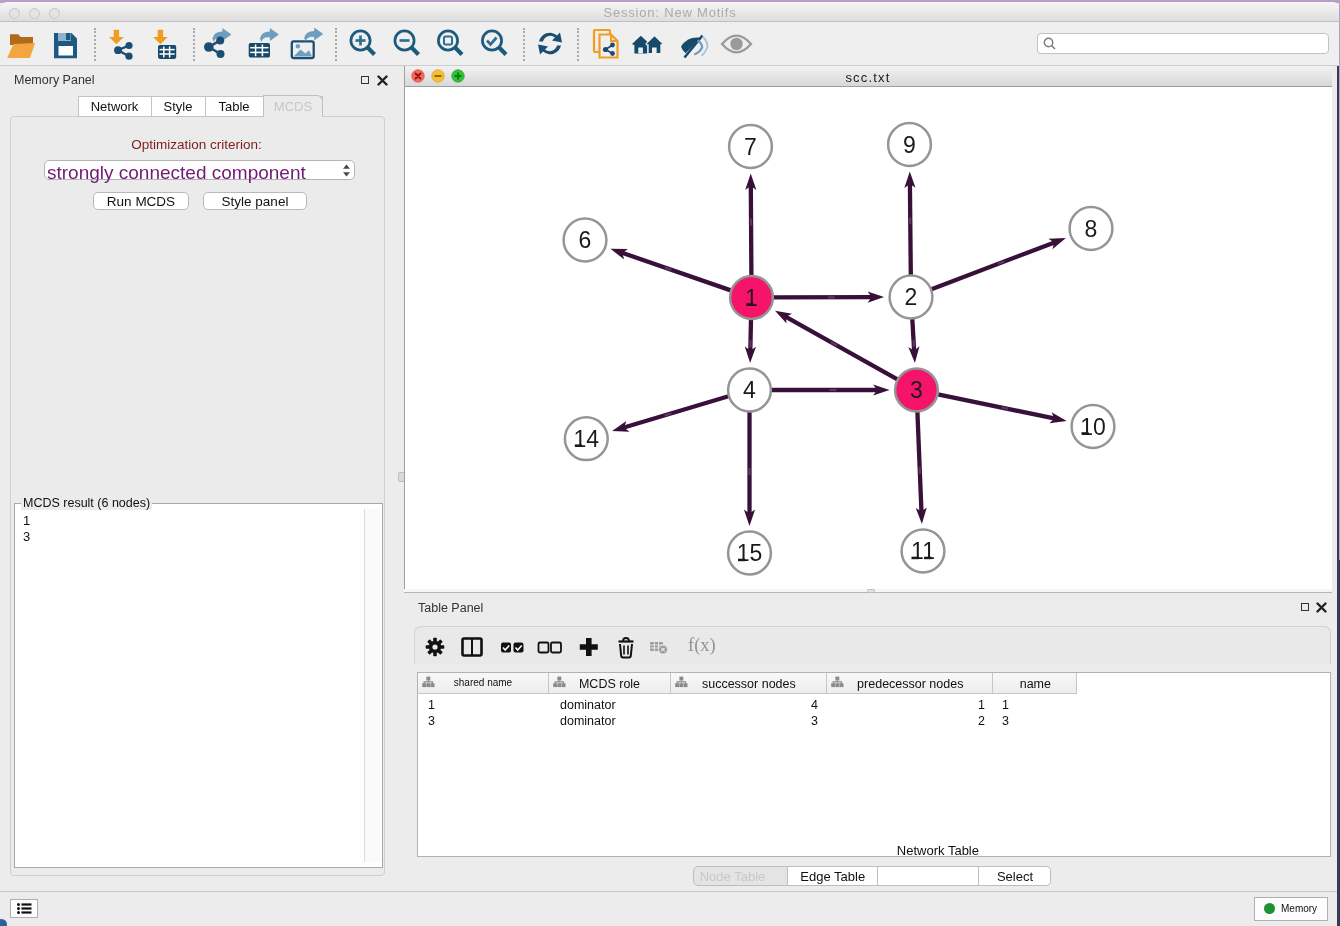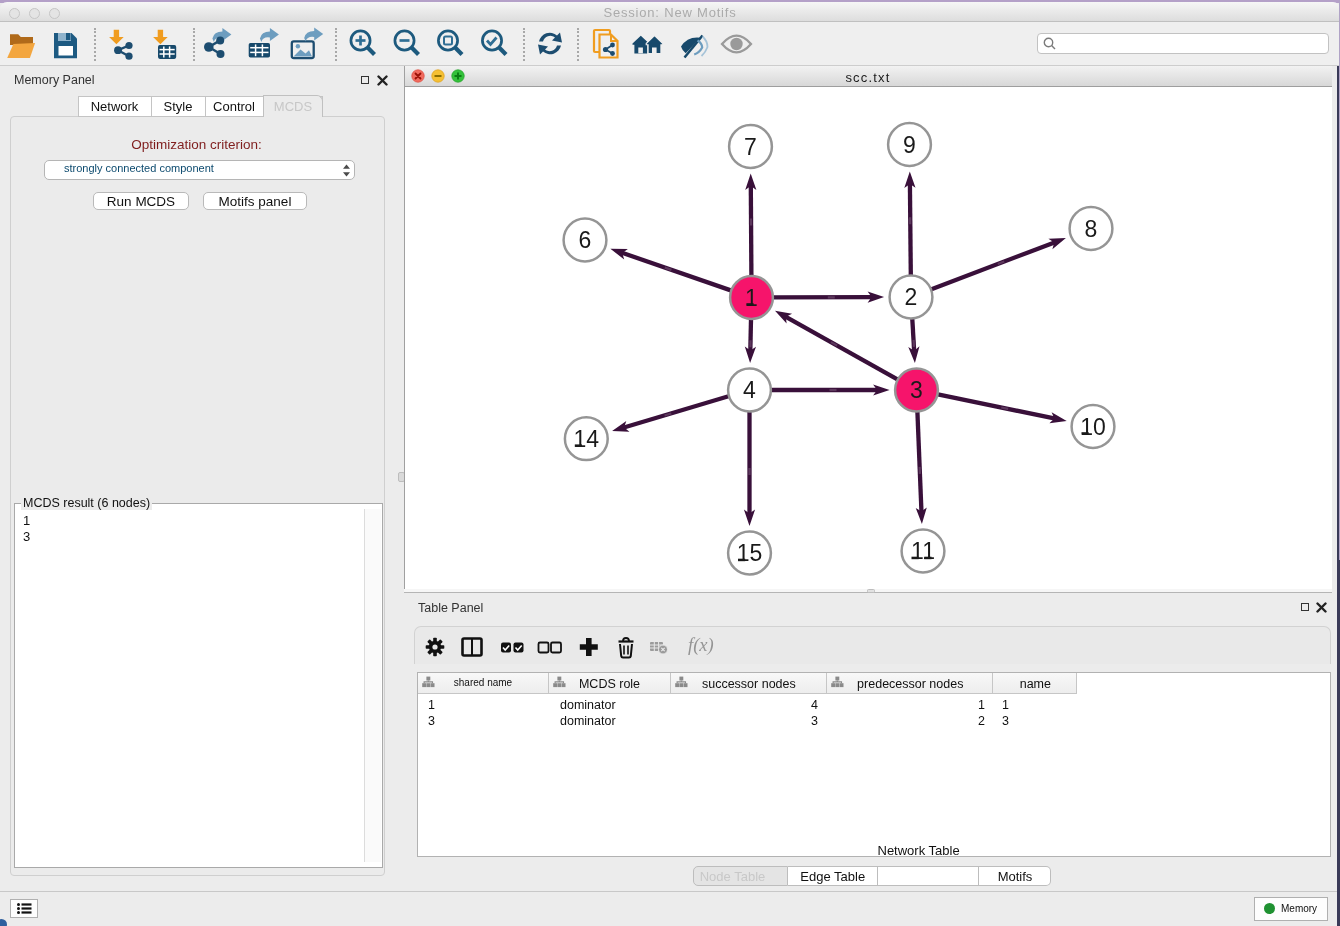--- a/index.html
+++ b/index.html
@@ -137,7 +137,7 @@
 <div class="abs" style="left:151px;top:96px;width:0;height:21px;border-left:1px solid #c4c4c4"></div>
 <div class="abs txt" style="left:151px;top:99px;width:54px;text-align:center;font-size:13px;color:#111">Style</div>
 <div class="abs" style="left:205px;top:96px;width:0;height:21px;border-left:1px solid #c4c4c4"></div>
-<div class="abs txt" style="left:205px;top:99px;width:58px;text-align:center;font-size:13px;color:#111">Control</div>
+<div class="abs txt" style="left:205px;top:99px;width:58px;text-align:center;font-size:13px;color:#111">Table</div>
 <div class="abs" style="left:263px;top:95px;width:60px;height:22px;background:#ebebeb;border:1px solid #c0c0c0;border-bottom:none;border-radius:0 6px 0 0"></div>
 <div class="abs txt" style="left:263px;top:99px;width:60px;text-align:center;font-size:13px;color:#c7c7c7">MCDS</div>
 

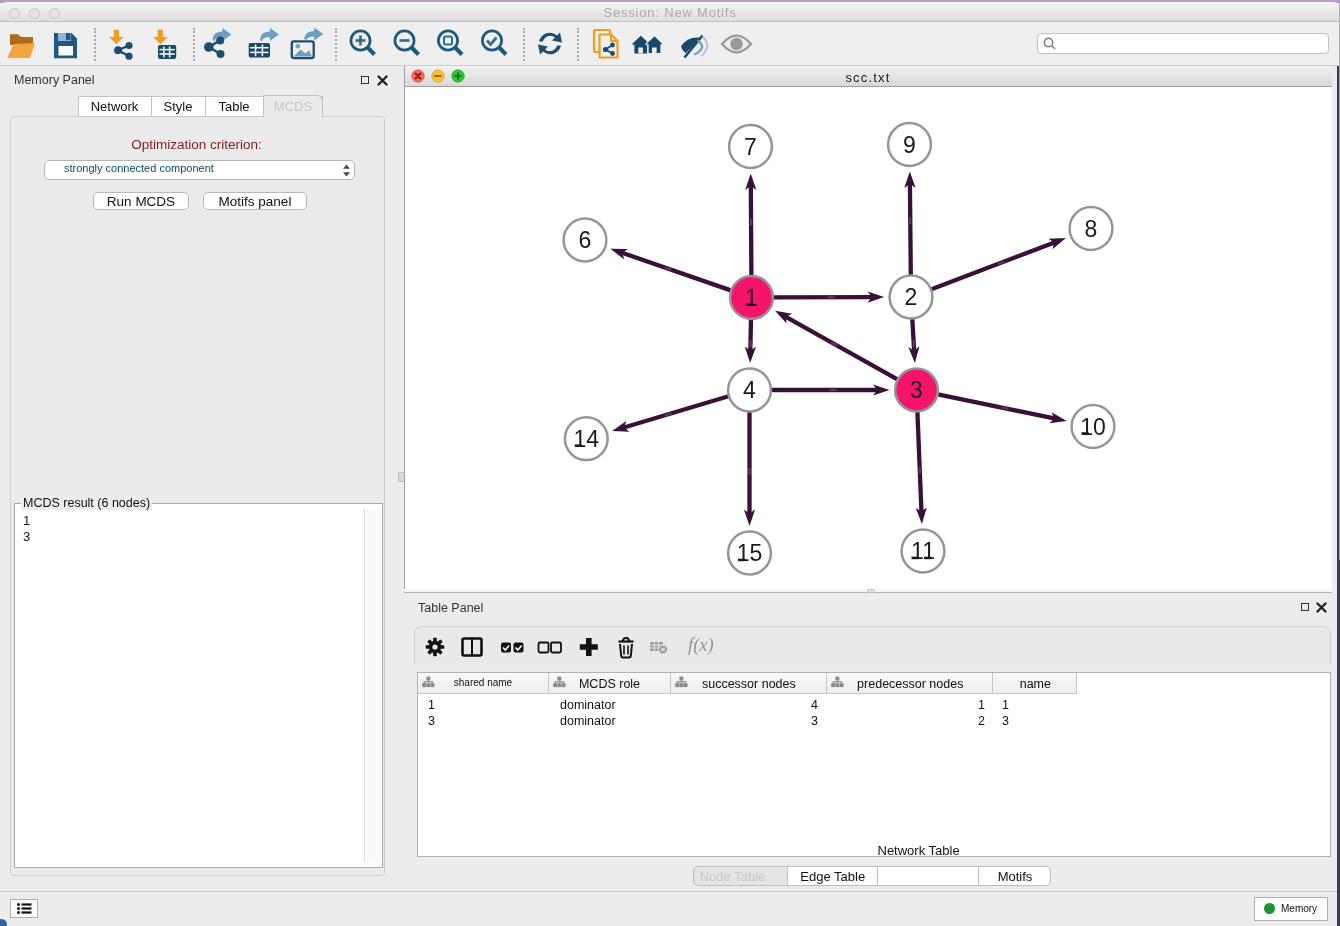--- a/index.html
+++ b/index.html
@@ -143,7 +143,7 @@
 
 <div class="abs txt" style="left:8px;top:137px;width:377px;text-align:center;font-size:13.5px;color:#7f1d1d">Optimization criterion:</div>
 <div class="abs" style="left:44px;top:160px;width:311px;height:20px;background:#ffffff;border:1px solid #b5b5b5;border-radius:5px"></div>
-<div class="abs txt" style="left:64px;top:162px;font-size:11px;color:#0c4a6e">strongly connected component</div>
+<div class="abs txt" style="left:47px;top:162px;font-size:19px;color:#701a75">strongly connected component</div>
 <svg class="abs" style="left:341px;top:164px" width="11" height="13">
     <path d="M5.5 0.5 L9 4.8 L2 4.8 Z" fill="#4a4a4a"></path>
     <path d="M5.5 12.5 L9 8.2 L2 8.2 Z" fill="#4a4a4a"></path>

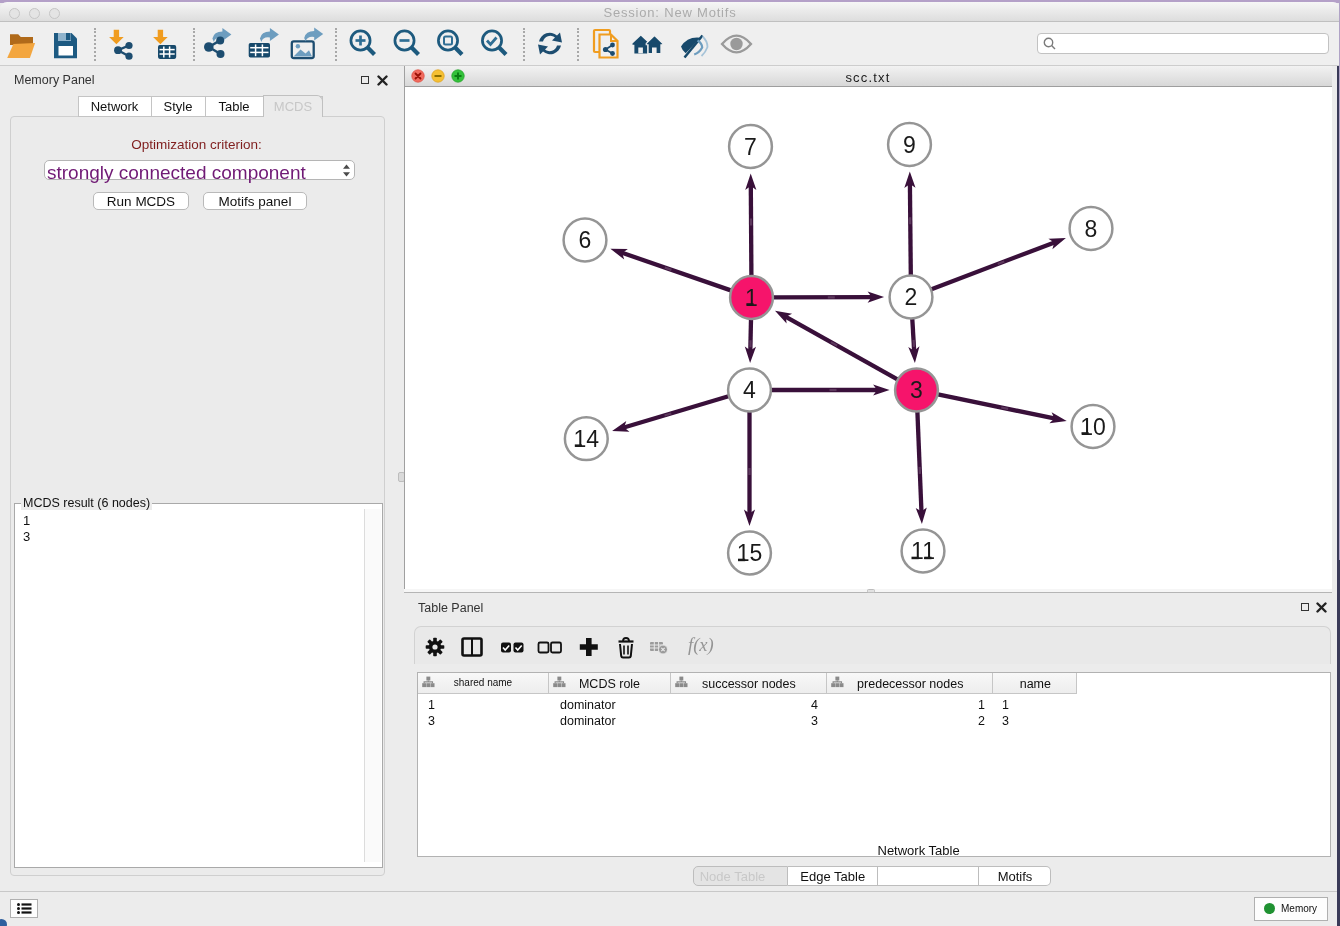--- a/index.html
+++ b/index.html
@@ -151,7 +151,7 @@
 <div class="abs" style="left:93px;top:192px;width:96px;height:18px;background:#ffffff;border:1px solid #b9b9b9;border-radius:5px"></div>
 <div class="abs txt" style="left:93px;top:194px;width:96px;text-align:center;font-size:13.5px;color:#111">Run MCDS</div>
 <div class="abs" style="left:203px;top:192px;width:104px;height:18px;background:#ffffff;border:1px solid #b9b9b9;border-radius:5px"></div>
-<div class="abs txt" style="left:203px;top:194px;width:104px;text-align:center;font-size:13.5px;color:#111">Motifs panel</div>
+<div class="abs txt" style="left:203px;top:194px;width:104px;text-align:center;font-size:13.5px;color:#111">Style panel</div>
 
 <div class="abs" style="left:14px;top:503px;width:369px;height:365px;background:#ffffff;border:1px solid #a9a9a9"></div>
 <div class="abs txt" style="left:21px;top:496px;background:#ebebeb;padding:0 2px;font-size:12.5px;color:#111">MCDS result (6 nodes)</div>

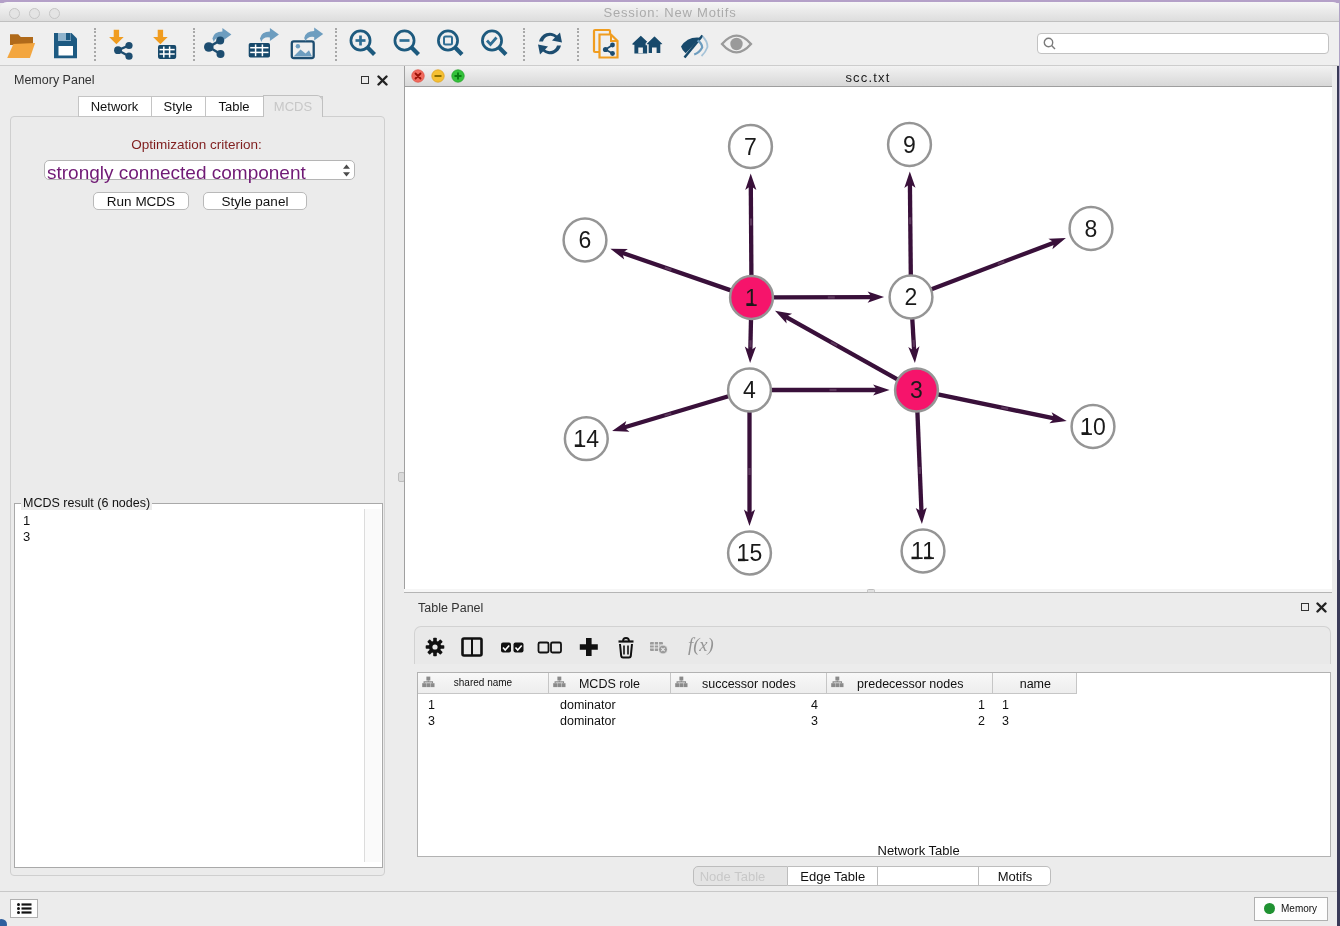--- a/index.html
+++ b/index.html
@@ -310,7 +310,7 @@
 <circle cx="249" cy="23.5" r="4.5" fill="#9b9b9b" stroke="#e9e9e9" stroke-width="1"></circle>
 <path d="M247.3 21.8 l3.4 3.4 M250.7 21.8 l-3.4 3.4" stroke="#e9e9e9" stroke-width="1.2"></path>
 </svg>
-<div class="abs txt" style="left:688px;top:635px;font-family:'Liberation Serif',serif;font-style:italic;font-size:18.5px;color:#949494">f(x)</div>
+<div class="abs txt" style="left:688px;top:635px;font-family:'Liberation Serif',serif;font-size:18.5px;color:#949494">f(x)</div>
 
 <div class="abs" style="left:417px;top:672px;width:914px;height:185px;background:#ffffff;border:1px solid #b2b2b2"></div>
 <div class="abs" style="left:417.5px;top:673px;width:659.8px;height:21px;background:linear-gradient(#f8f8f8,#ededed);border-bottom:1px solid #c6c6c6"></div>

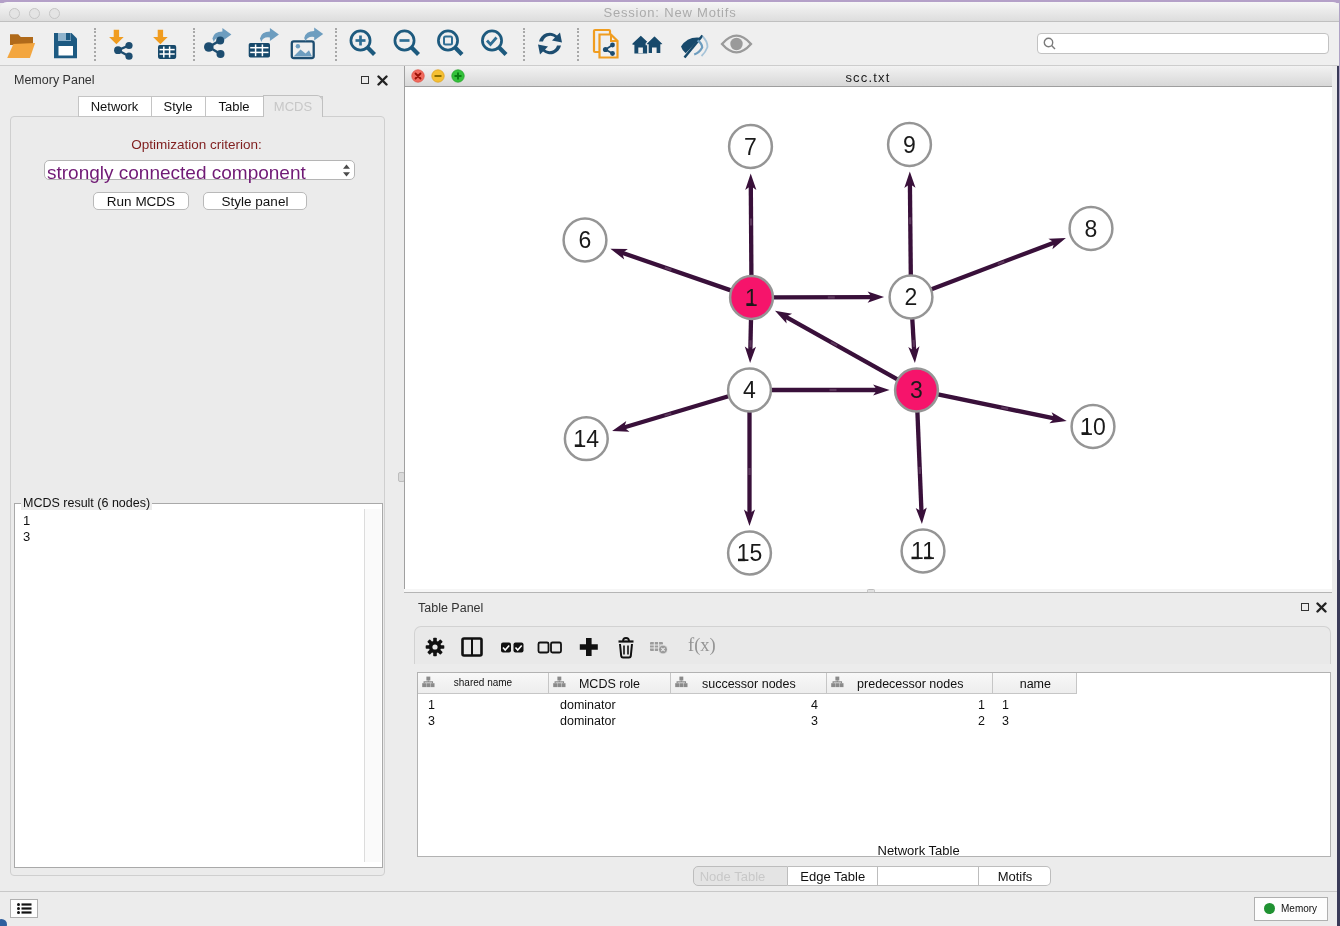--- a/index.html
+++ b/index.html
@@ -377,7 +377,7 @@
 <div class="abs" style="left:788px;top:866px;width:89.5px;height:20px;background:#ffffff;border:1px solid #bdbdbd;border-left:none"></div>
 <div class="abs txt" style="left:788px;top:869px;width:89.5px;text-align:center;font-size:13px;color:#111">Edge Table</div>
 <div class="abs" style="left:877.5px;top:866px;width:101.5px;height:20px;background:#ffffff;border:1px solid #bdbdbd;border-left:none"></div>
-<div class="abs txt" style="left:877.5px;top:843px;width:101.5px;text-align:left;font-size:13px;color:#111">Network Table</div>
+<div class="abs txt" style="left:877.5px;top:843px;width:101.5px;text-align:right;font-size:13px;color:#111">Network Table</div>
 <div class="abs" style="left:979px;top:866px;width:72px;height:20px;background:#ffffff;border:1px solid #bdbdbd;border-left:none;border-radius:0 5px 5px 0"></div>
 <div class="abs txt" style="left:979px;top:869px;width:72px;text-align:center;font-size:13px;color:#111">Motifs</div>
 

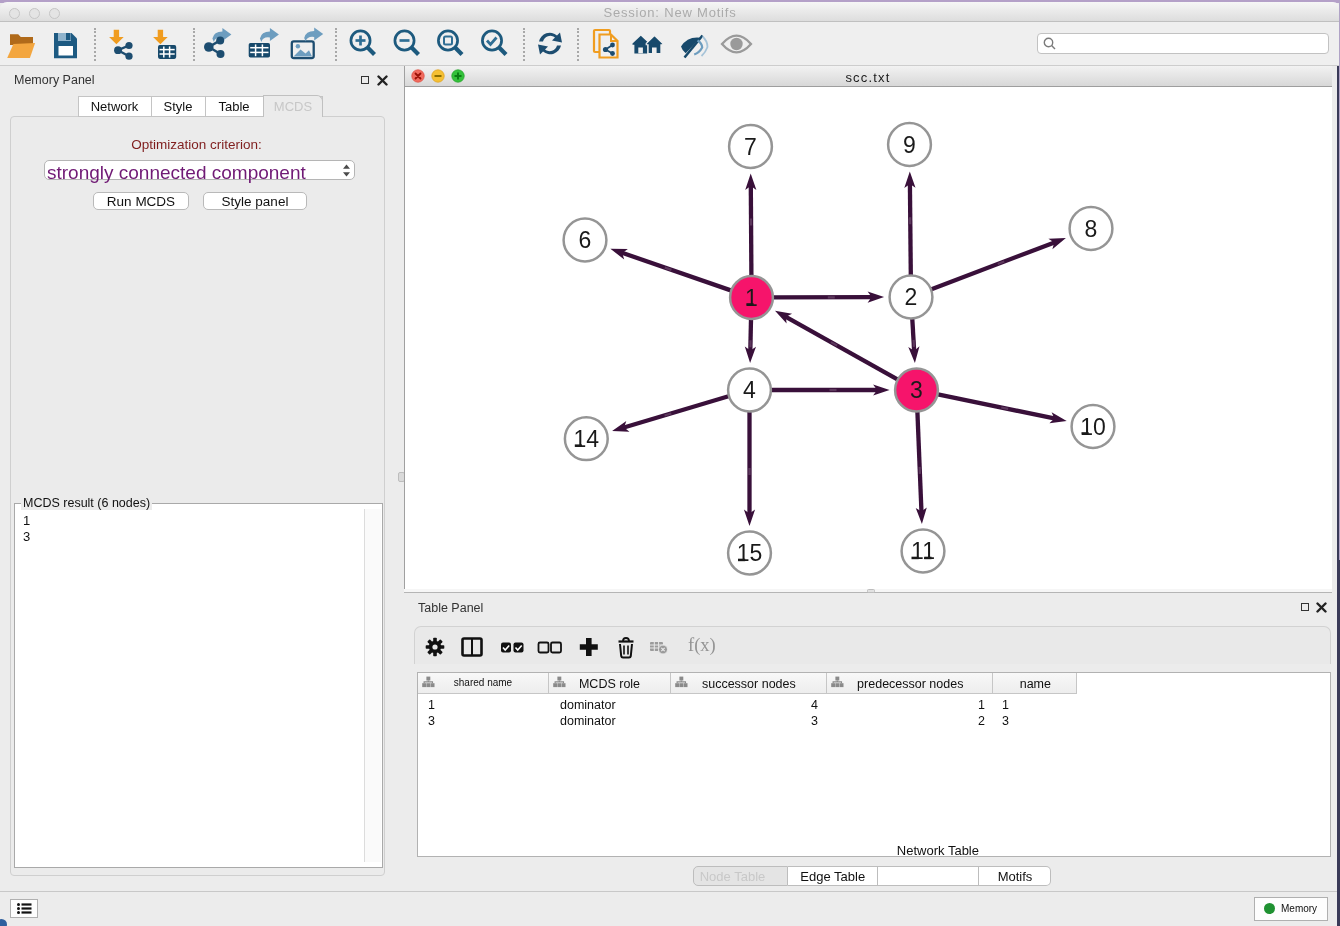--- a/index.html
+++ b/index.html
@@ -379,7 +379,7 @@
 <div class="abs" style="left:877.5px;top:866px;width:101.5px;height:20px;background:#ffffff;border:1px solid #bdbdbd;border-left:none"></div>
 <div class="abs txt" style="left:877.5px;top:843px;width:101.5px;text-align:right;font-size:13px;color:#111">Network Table</div>
 <div class="abs" style="left:979px;top:866px;width:72px;height:20px;background:#ffffff;border:1px solid #bdbdbd;border-left:none;border-radius:0 5px 5px 0"></div>
-<div class="abs txt" style="left:979px;top:869px;width:72px;text-align:center;font-size:13px;color:#111">Motifs</div>
+<div class="abs txt" style="left:979px;top:869px;width:72px;text-align:center;font-size:13px;color:#111">Select</div>
 
 <div class="abs" style="left:0;top:891px;width:1340px;height:35px;background:#ececec;border-top:1px solid #c8c8c8"></div>
 <div class="abs" style="left:10px;top:899px;width:28px;height:19px;background:#fdfdfd;border:1px solid #b0b0b0"></div>

